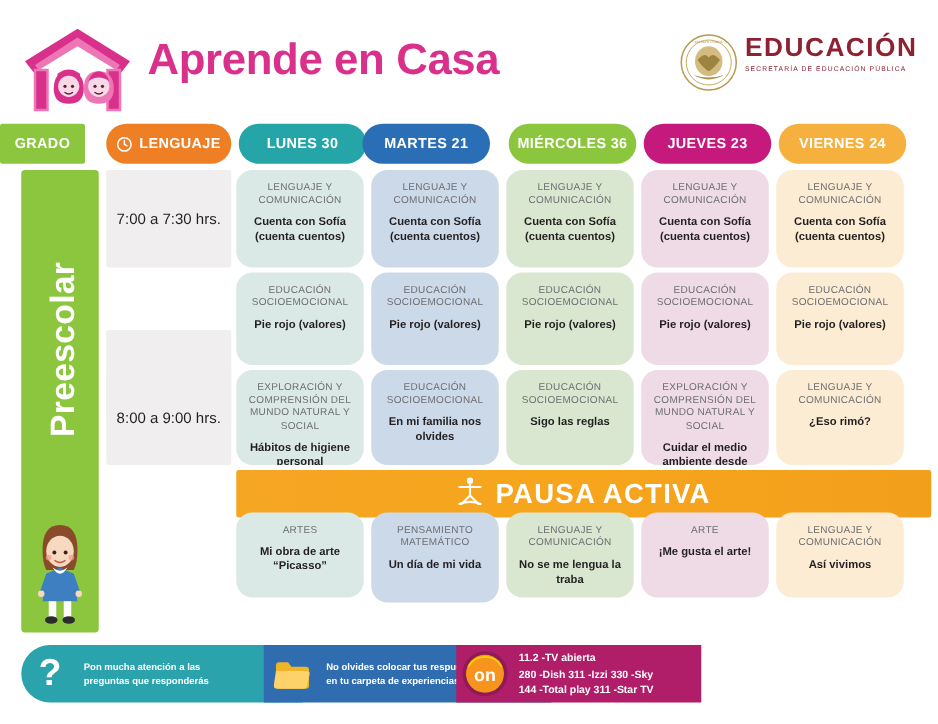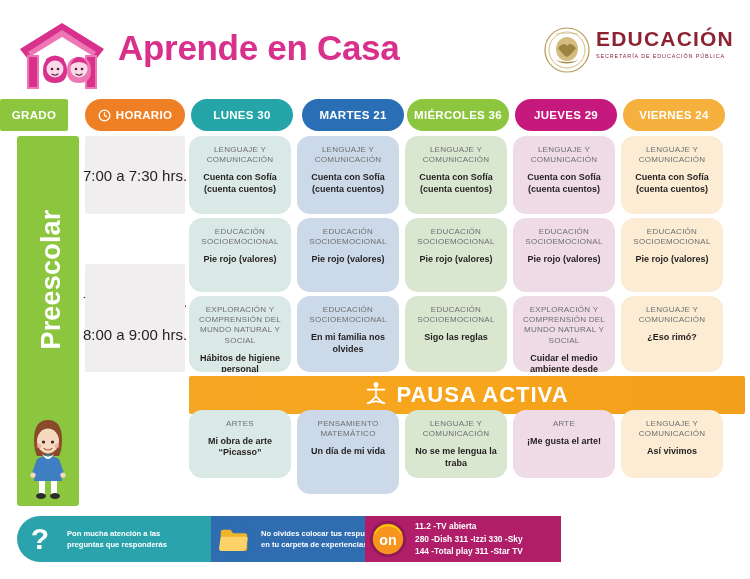--- a/index.html
+++ b/index.html
@@ -153,7 +153,7 @@
             <path d="M8 4.3 L8 8 L10.6 9.4" stroke="#ffffff" stroke-width="1.5" fill="none" stroke-linecap="round"></path>
           </svg>
         </span>
-        <span>HORARIO</span>
+        <span>LENGUAJE</span>
       </div>
       <div class="pill" style="left: 191px; width: 102px; background: rgb(37, 165, 168);">
         <span>LUNES 30</span>

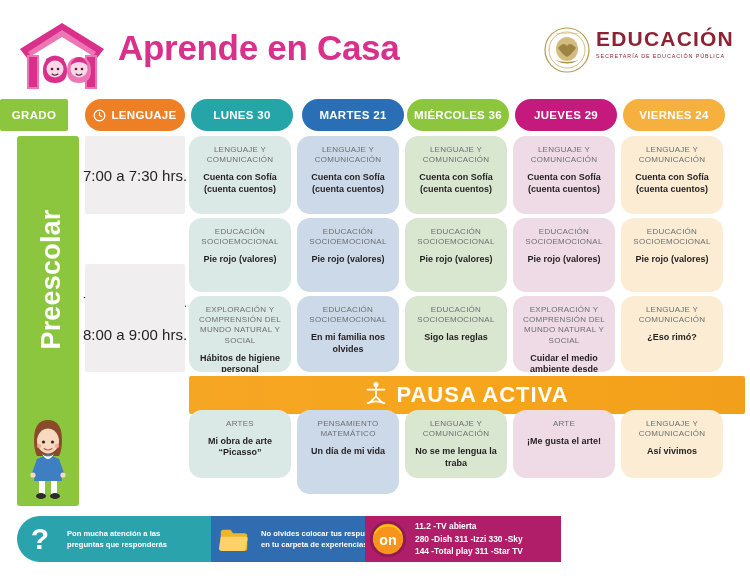--- a/index.html
+++ b/index.html
@@ -158,7 +158,7 @@
       <div class="pill" style="left: 191px; width: 102px; background: rgb(37, 165, 168);">
         <span>LUNES 30</span>
       </div>
-      <div class="pill" style="left: 302px; width: 102px; background: rgb(42, 111, 181);">
+      <div class="pill" style="left: 290px; width: 102px; background: rgb(42, 111, 181);">
         <span>MARTES 21</span>
       </div>
       <div class="pill" style="left: 407px; width: 102px; background: rgb(140, 198, 62);">

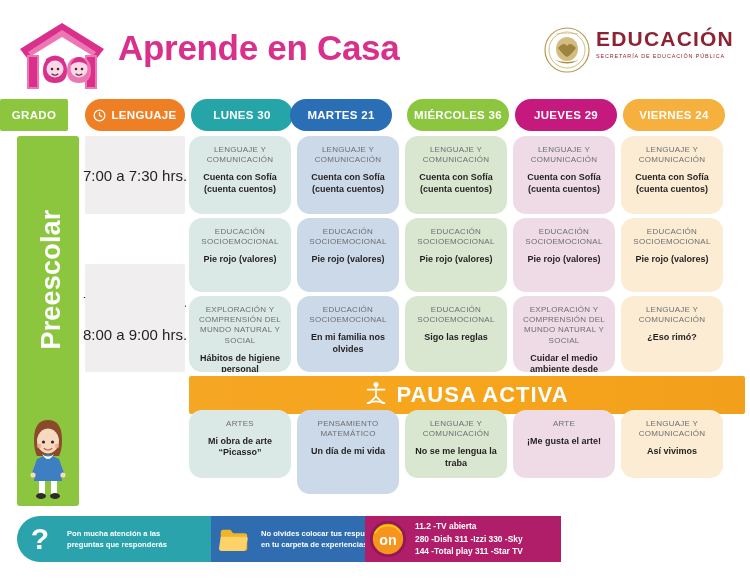--- a/index.html
+++ b/index.html
@@ -165,7 +165,7 @@
         <span>MIÉRCOLES 36</span>
       </div>
       <div class="pill" style="left: 515px; width: 102px; background: rgb(198, 25, 125);">
-        <span>JUEVES 29</span>
+        <span>JUEVES 23</span>
       </div>
       <div class="pill" style="left: 623px; width: 102px; background: rgb(245, 176, 62);">
         <span>VIERNES 24</span>

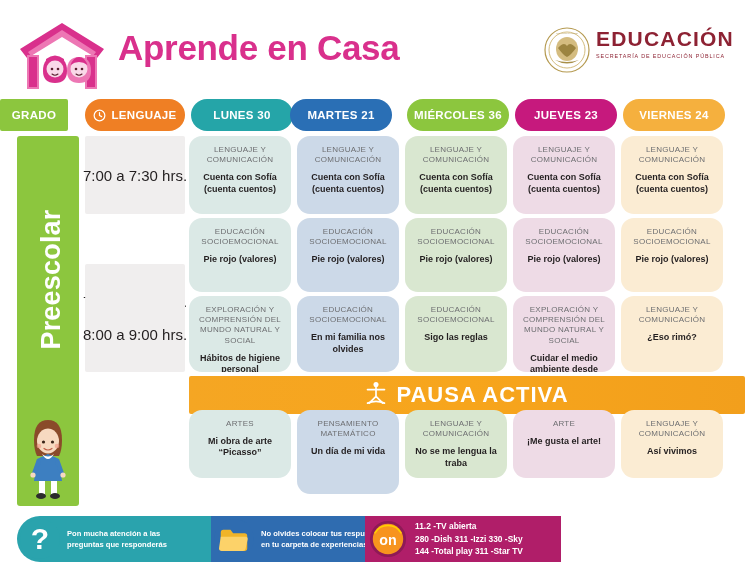--- a/index.html
+++ b/index.html
@@ -55,7 +55,7 @@
     position:absolute;left:0;top:0;width:100px;
     background:#f0eeee;border-radius:2px;
     display:flex;align-items:center;justify-content:center;
-    font-size:15px;color:#231f20;font-weight:normal;white-space:nowrap;
+    font-size:12px;color:#231f20;font-weight:normal;white-space:nowrap;
   }
   .cell{
     position:absolute;top:0;width:102px;border-radius:13px;

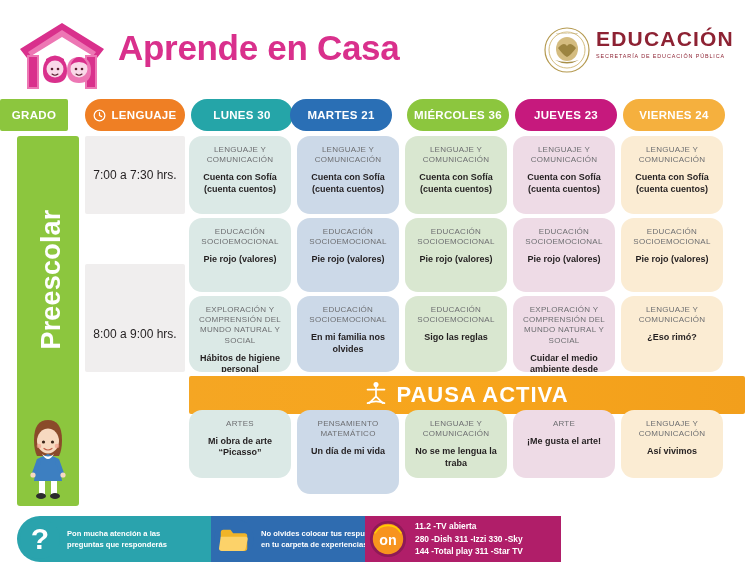--- a/index.html
+++ b/index.html
@@ -285,7 +285,7 @@
           <div class="subject">ARTES</div>
           <div class="topic">Mi obra de arte “Picasso”</div>
         </div>
-        <div class="cell" style="left: 212px; background: rgb(204, 217, 232); height: 84px;">
+        <div class="cell" style="left: 212px; background: rgb(204, 217, 232); height: 72px;">
           <div class="subject">PENSAMIENTO MATEMÁTICO</div>
           <div class="topic">Un día de mi vida</div>
         </div>

